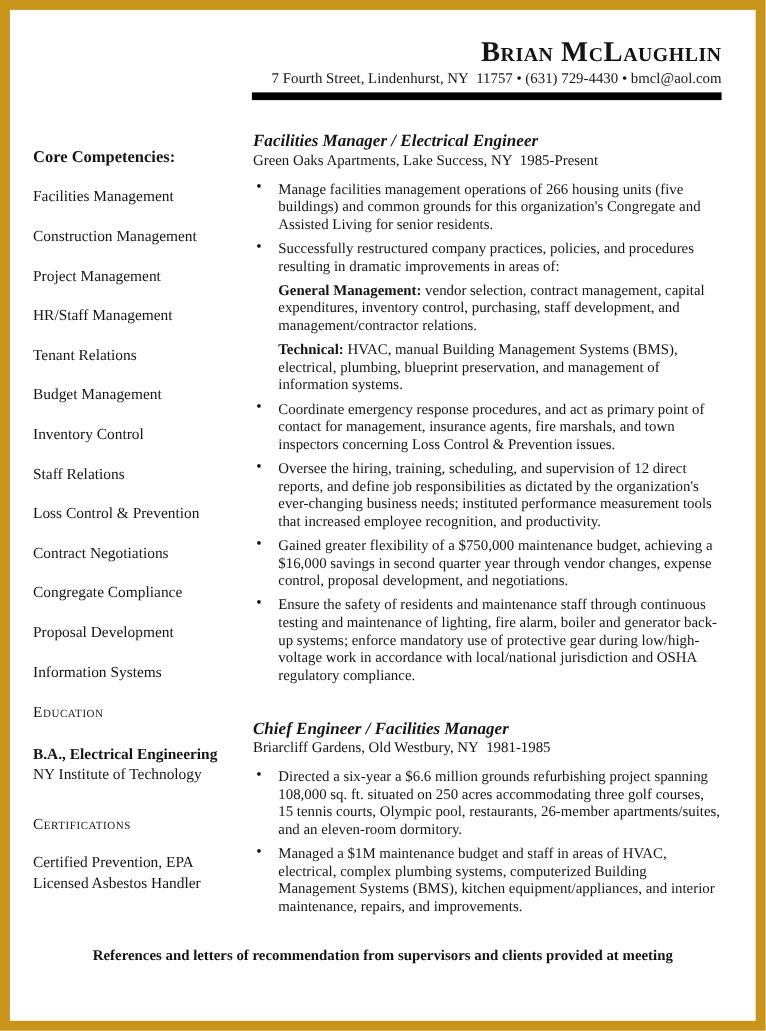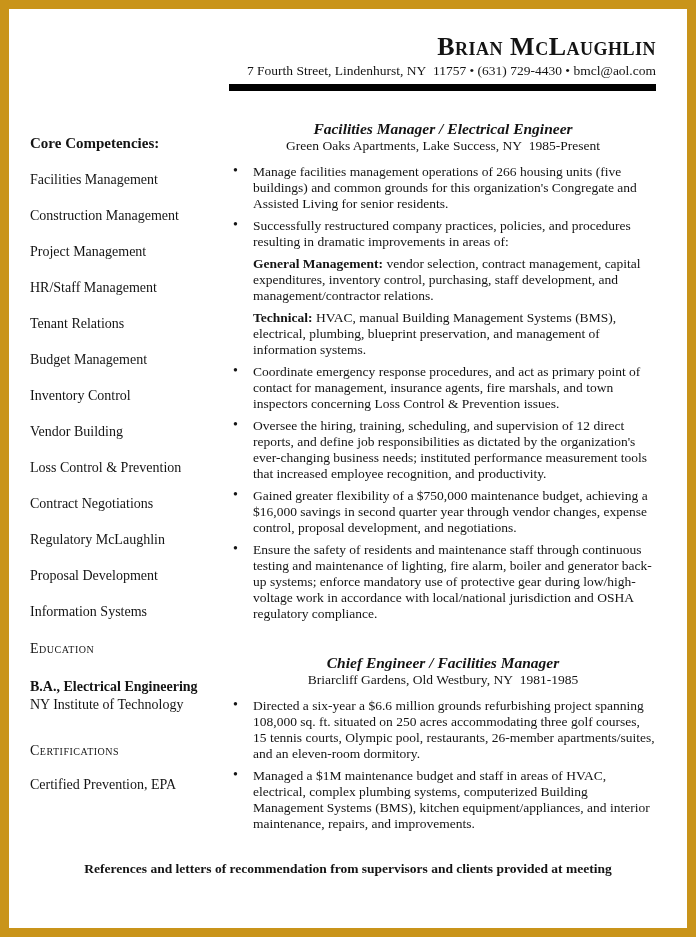--- a/index.html
+++ b/index.html
@@ -58,7 +58,7 @@
     position: absolute; left: 230px; width: 426px; top: 120px;
     font-size: 13.5px; line-height: 16px;
   }
-  .job-header { text-align: center; }
+  .job-header { text-align: left; }
   .job-title {
     font-size: 15.5px; font-weight: bold; font-style: italic;
     line-height: 18px;

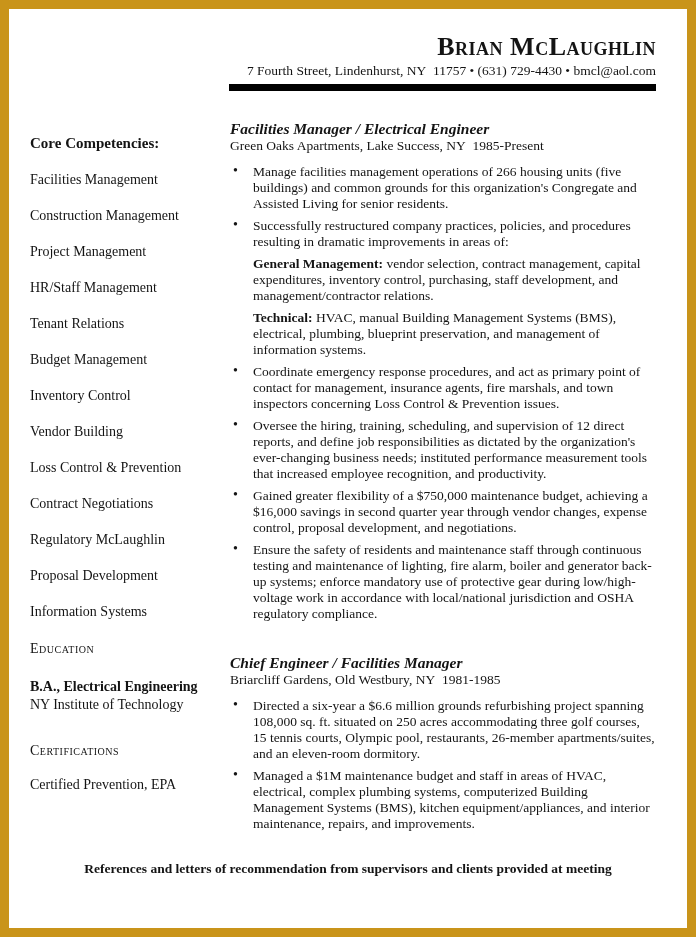--- a/index.html
+++ b/index.html
@@ -101,7 +101,7 @@
   <div class="comp-item">Tenant Relations</div>
   <div class="comp-item">Budget Management</div>
   <div class="comp-item">Inventory Control</div>
-  <div class="comp-item">Vendor Building</div>
+  <div class="comp-item">Staff Relations</div>
   <div class="comp-item">Loss Control &amp; Prevention</div>
   <div class="comp-item">Contract Negotiations</div>
   <div class="comp-item">Regulatory McLaughlin</div>

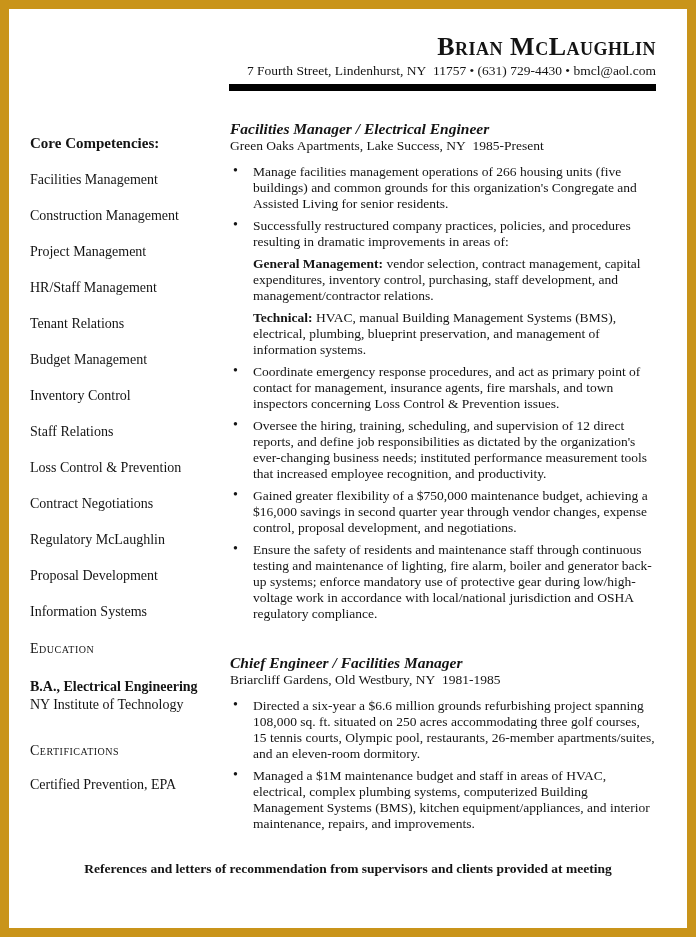--- a/index.html
+++ b/index.html
@@ -104,7 +104,7 @@
   <div class="comp-item">Staff Relations</div>
   <div class="comp-item">Loss Control &amp; Prevention</div>
   <div class="comp-item">Contract Negotiations</div>
-  <div class="comp-item">Regulatory McLaughlin</div>
+  <div class="comp-item">Congregate Compliance</div>
   <div class="comp-item">Proposal Development</div>
   <div class="comp-item">Information Systems</div>
 

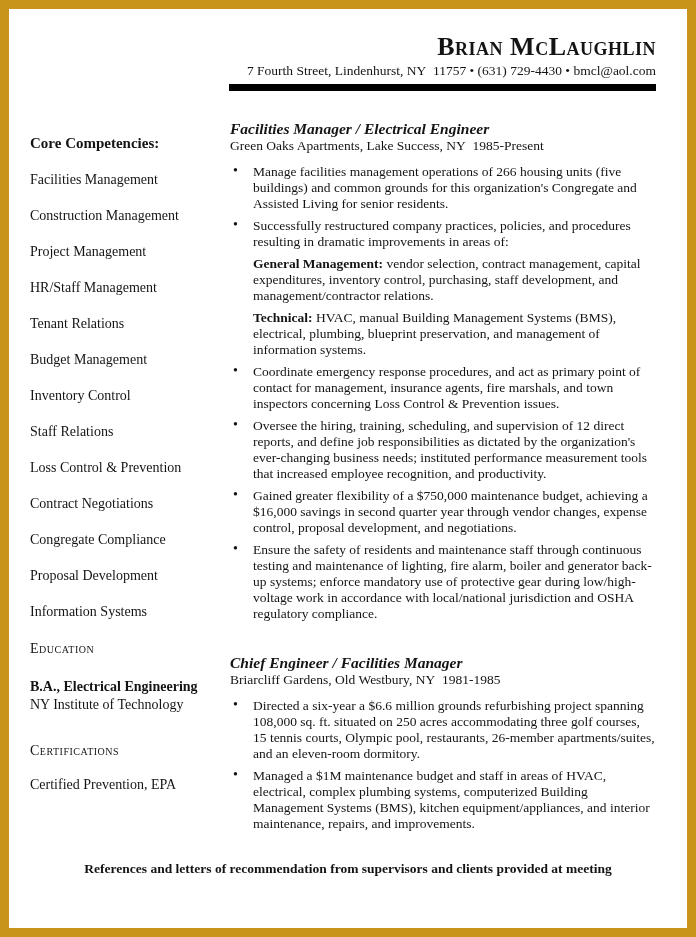--- a/index.html
+++ b/index.html
@@ -114,6 +114,7 @@
 
   <div class="sb-caps-heading cert-heading">Certifications</div>
   <div class="cert-line">Certified Prevention, EPA</div>
+  <div class="cert-line">Licensed Asbestos Handler</div>
 </div>
 
 <div class="main">

